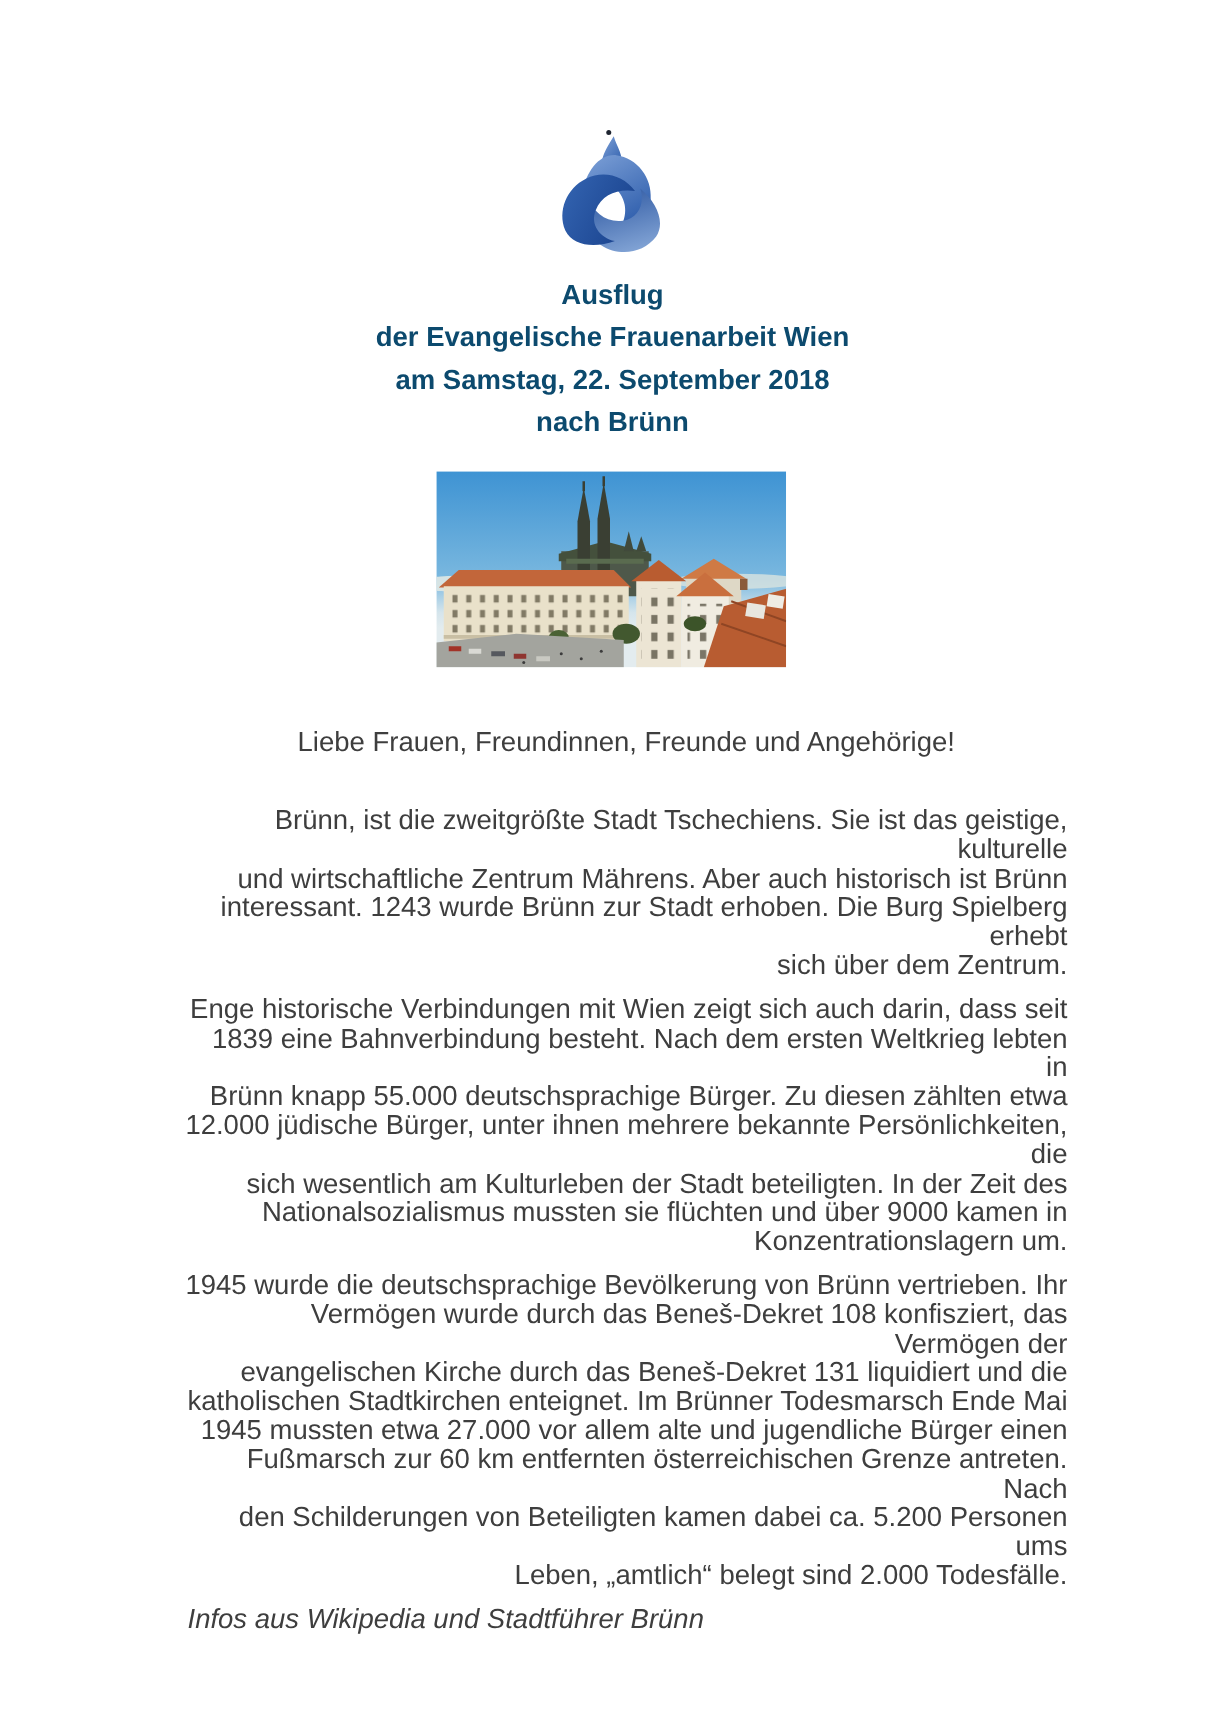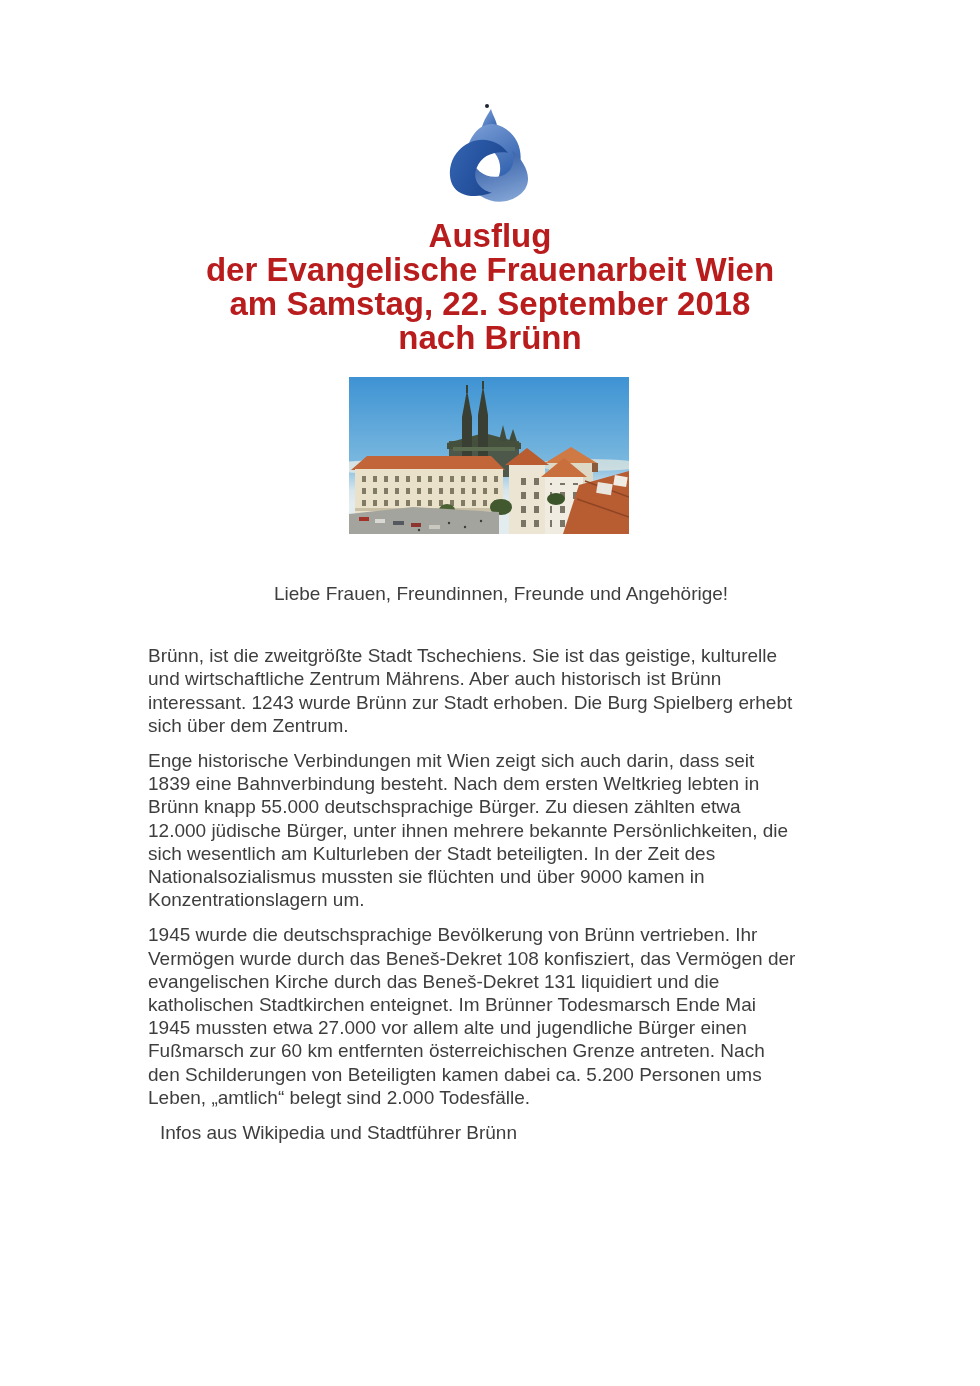--- a/index.html
+++ b/index.html
@@ -30,9 +30,9 @@
     white-space: pre-line;
     font-family: "Liberation Sans", sans-serif;
     font-weight: bold;
-    font-size: 33px;
+    font-size: 22px;
     line-height: 34px;
-    color: #b91c1c;
+    color: #0c4a6e;
   }
   .photo {
     position: absolute;

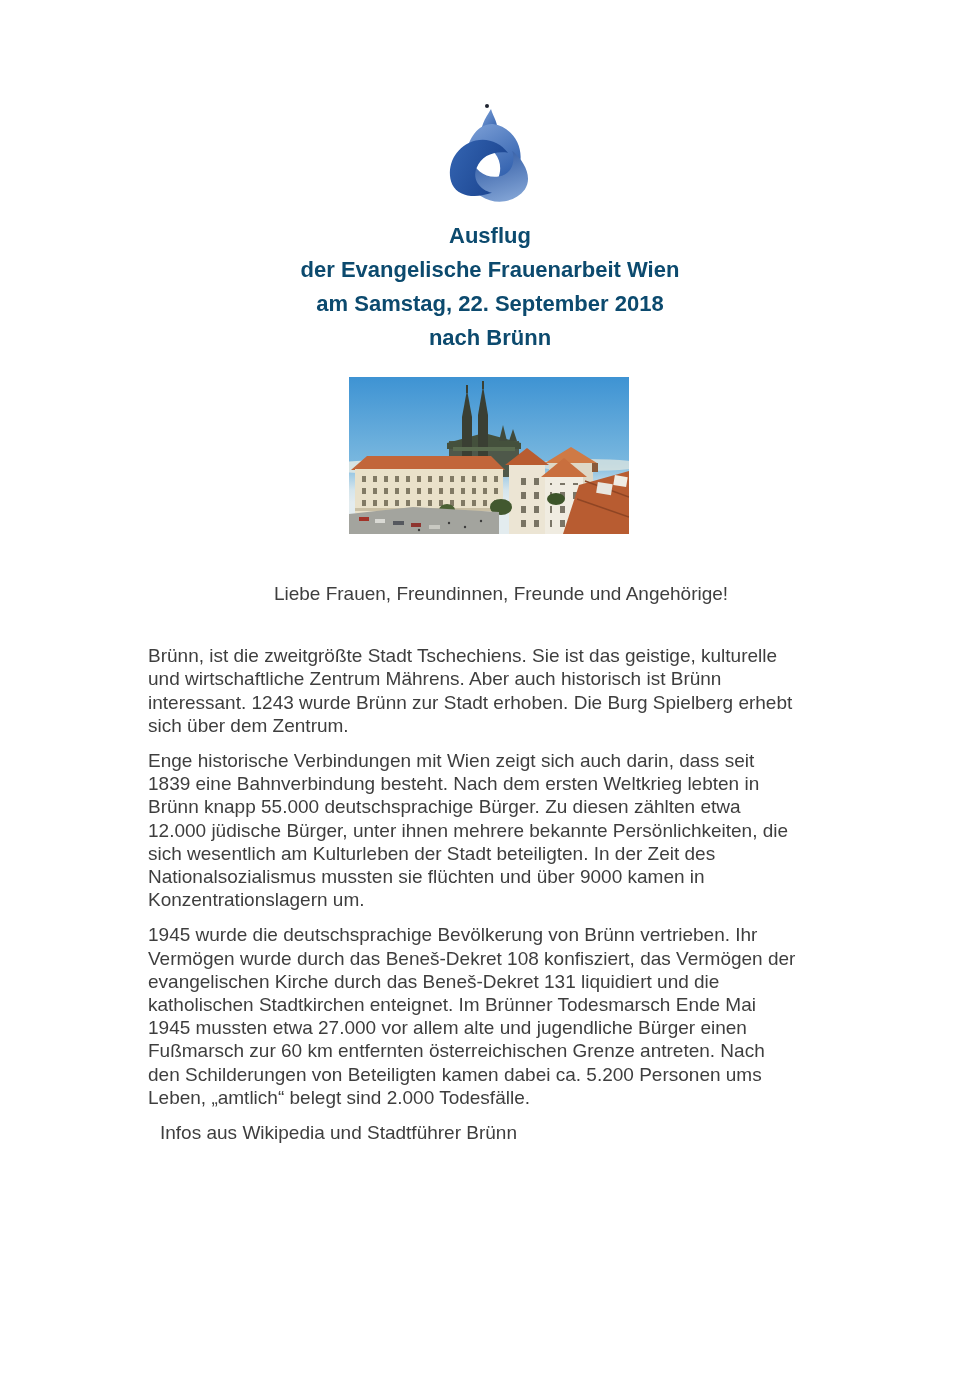--- a/index.html
+++ b/index.html
@@ -49,7 +49,7 @@
     left: 148px;
     width: 706px;
     color: #3e3e3e;
-    font-size: 19px;
+    font-size: 22px;
     line-height: 23.2px;
   }
   .greeting {

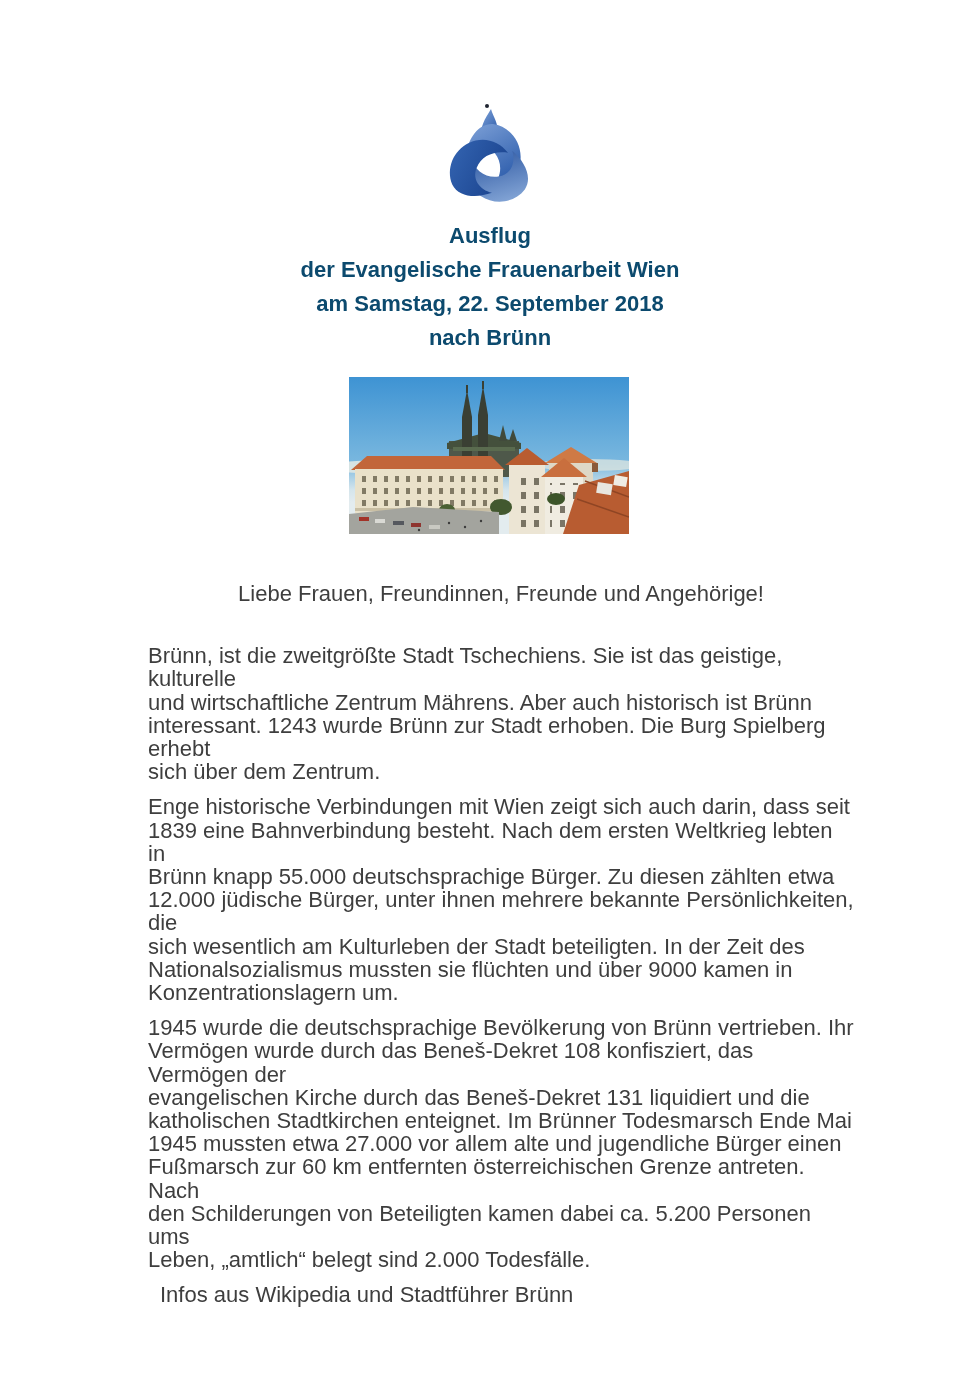--- a/index.html
+++ b/index.html
@@ -60,6 +60,7 @@
   .content p.bodytext {
     margin: 0 0 12px 0;
     white-space: pre-line;
+    text-align: right;
   }
   .source-note {
     margin: 12px;

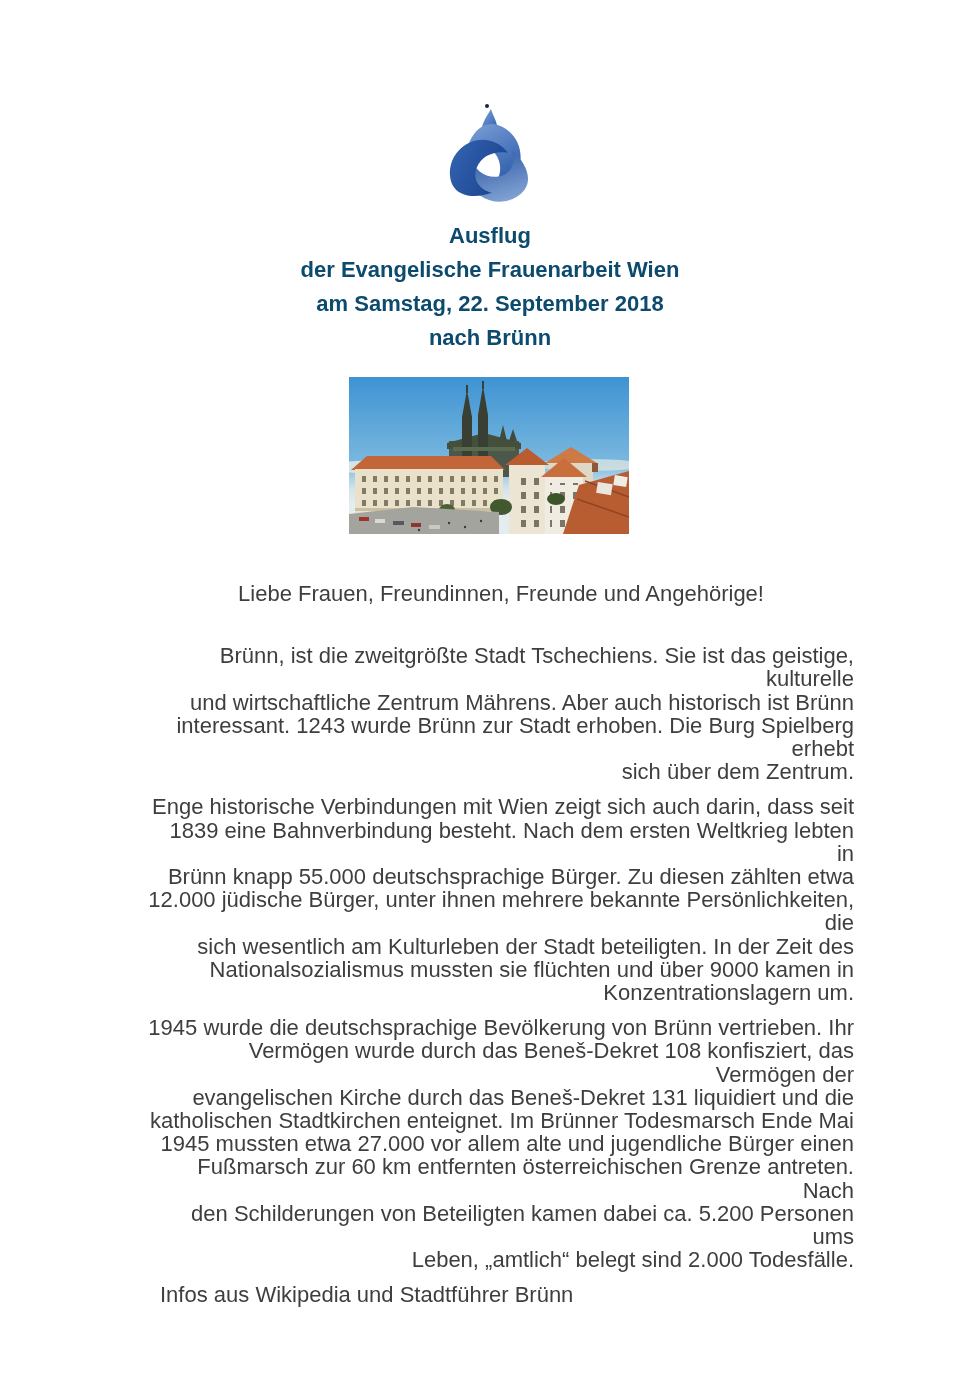--- a/index.html
+++ b/index.html
@@ -63,8 +63,9 @@
     text-align: right;
   }
   .source-note {
-    margin: 12px;
-    white-space: pre-line;
+    margin: 2px;
+    white-space: pre-line;
+    font-style: italic;
   }
 </style>
 </head>

